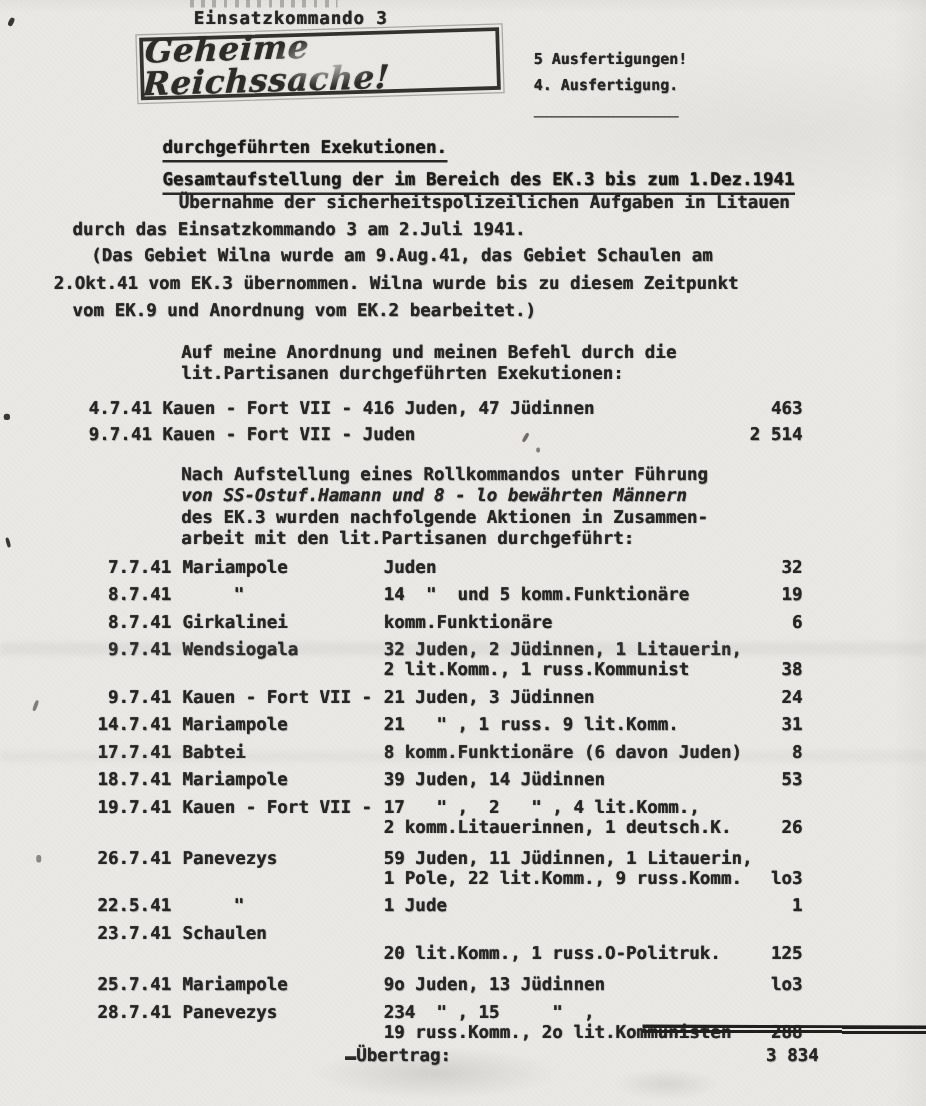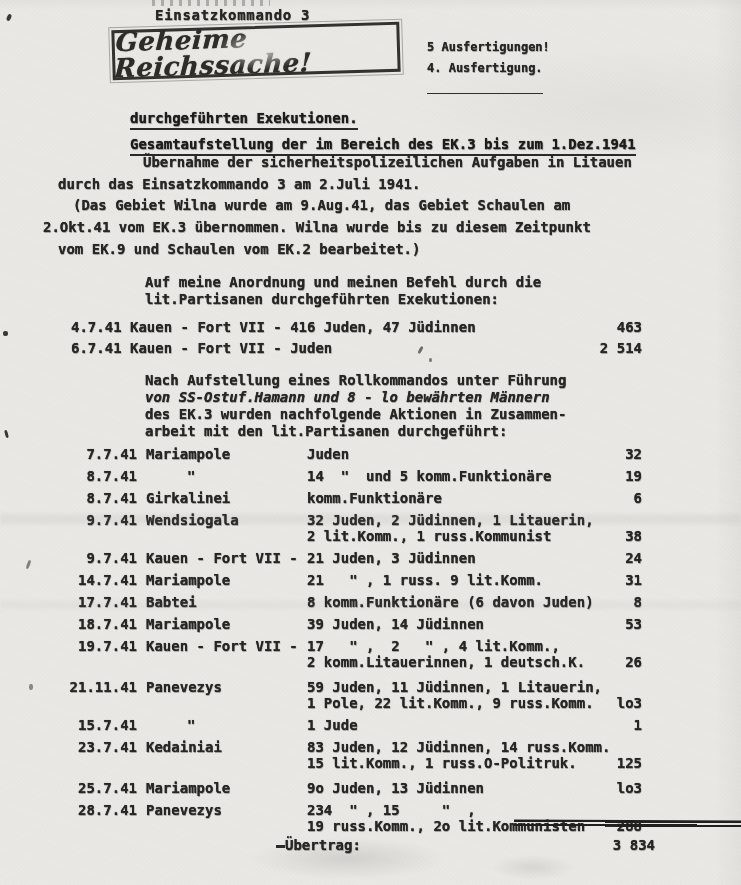--- a/index.html
+++ b/index.html
@@ -84,7 +84,7 @@
 
 <div class="line" style="left:73px;top:198px;">(Das Gebiet Wilna wurde am 9.Aug.41, das Gebiet Schaulen am</div>
 <div class="line" style="left:43px;top:220px;text-align:center;">2.Okt.41 vom EK.3 übernommen. Wilna wurde bis zu diesem Zeitpunkt</div>
-<div class="line" style="left:58px;top:242px;">vom EK.9 und Schaulen vom EK.2 bearbeitet.)</div>
+<div class="line" style="left:58px;top:242px;">vom EK.9 und Anordnung vom EK.2 bearbeitet.)</div>
 
 <div class="line" style="left:145px;top:275px;">Auf meine Anordnung und meinen Befehl durch die</div>
 <div class="line" style="left:145px;top:292px;">lit.Partisanen durchgeführten Exekutionen:</div>

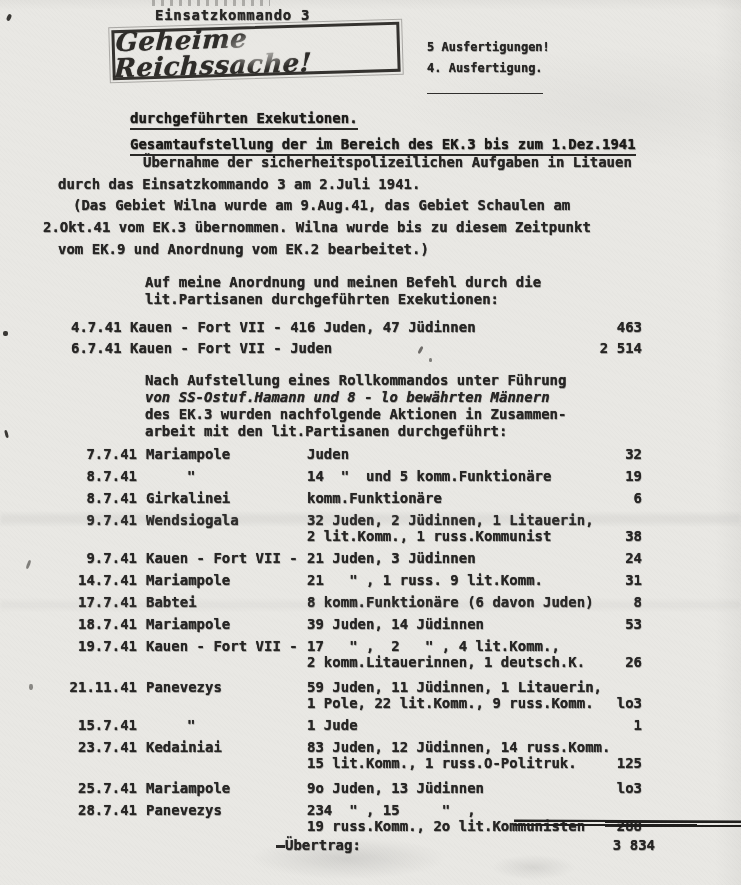--- a/index.html
+++ b/index.html
@@ -92,7 +92,7 @@
 <div id="initial-rows">
     <span class="line " style="left: 71px; top: 320px;">4.7.41 Kauen - Fort VII - 416 Juden, 47 Jüdinnen</span>
     <span class="line c-count" style="top: 320px;">463</span>
-    <span class="line " style="left: 71px; top: 341px;">6.7.41 Kauen - Fort VII - Juden</span>
+    <span class="line " style="left: 71px; top: 341px;">9.7.41 Kauen - Fort VII - Juden</span>
     <span class="line c-count" style="top: 341px;">2 514</span>
   </div>
 

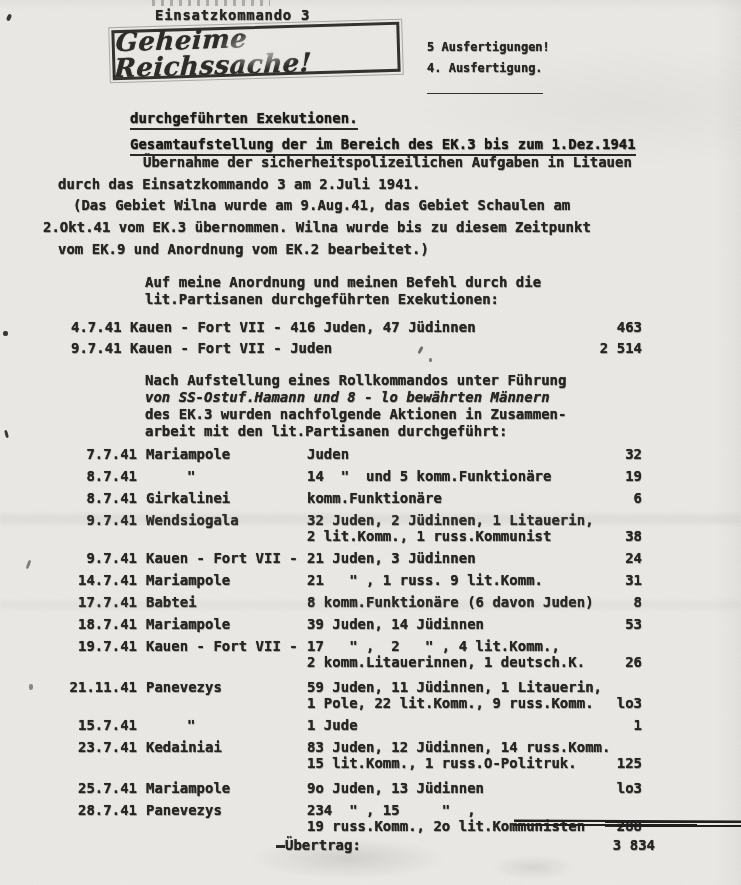--- a/index.html
+++ b/index.html
@@ -159,7 +159,7 @@
       <span class="line c-count" style="top: 15.5px;">26</span>
     </div>
     <div class="row" style="top: 680px;">
-      <span class="line c-date" style="top: 0px;">21.11.41</span>
+      <span class="line c-date" style="top: 0px;">26.7.41</span>
       <span class="line c-place" style="top: 0px;">Panevezys</span>
       <span class="line c-desc" style="top: 0px;">59 Juden, 11 Jüdinnen, 1 Litauerin,</span>
       <span class="line c-desc" style="top: 15.5px;">1 Pole, 22 lit.Komm., 9 russ.Komm.</span>

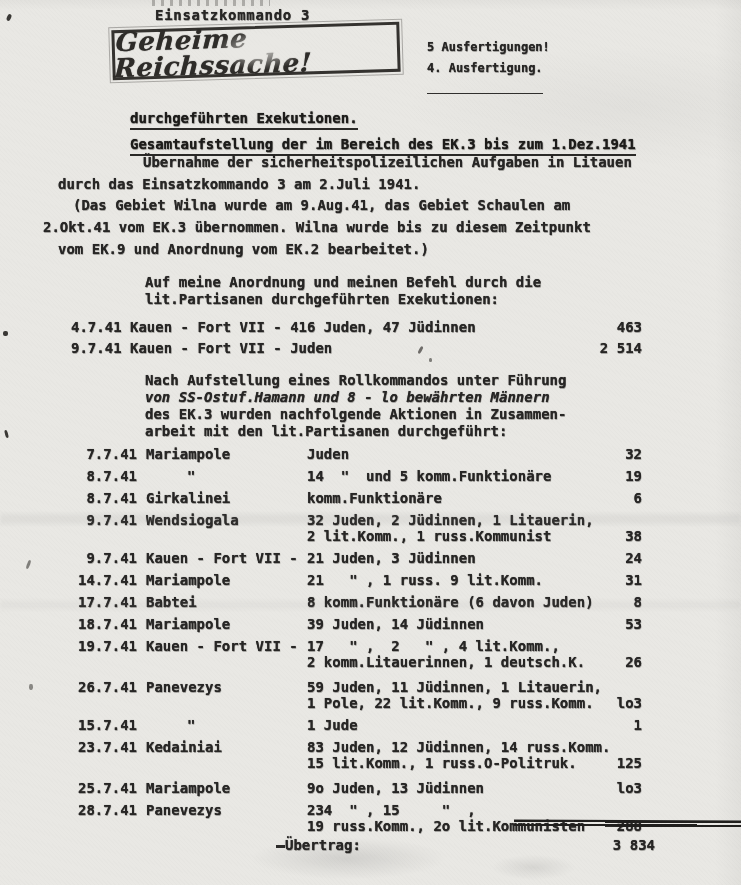--- a/index.html
+++ b/index.html
@@ -166,7 +166,7 @@
       <span class="line c-count" style="top: 15.5px;">lo3</span>
     </div>
     <div class="row" style="top: 718px;">
-      <span class="line c-date" style="top: 0px;">15.7.41</span>
+      <span class="line c-date" style="top: 0px;">22.5.41</span>
       <span class="line c-place ditto" style="top: 0px;">"</span>
       <span class="line c-desc" style="top: 0px;">1 Jude</span>
       <span class="line c-count" style="top: 0px;">1</span>

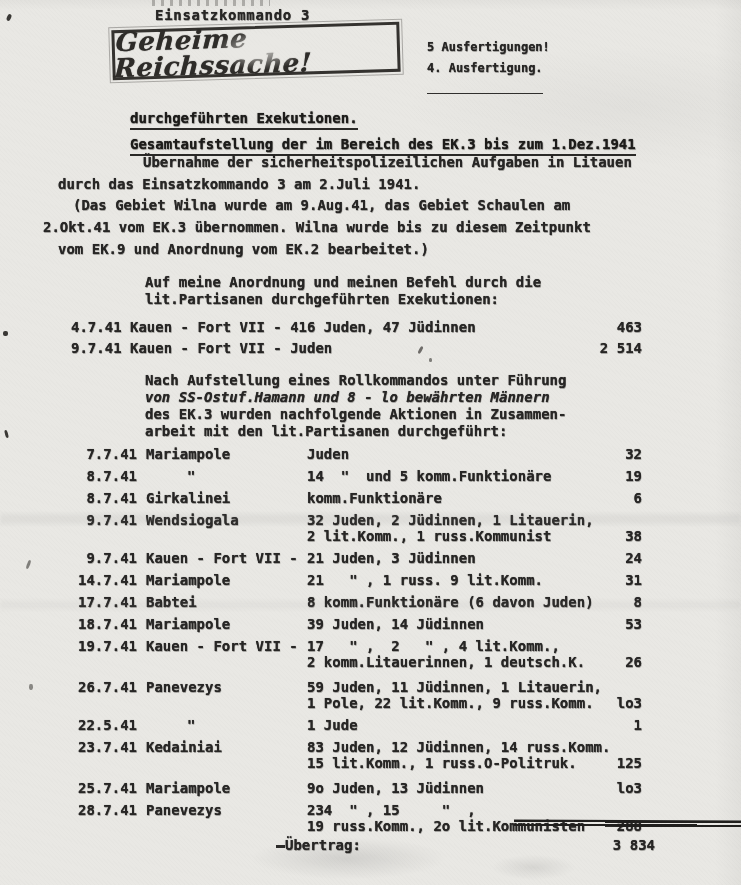--- a/index.html
+++ b/index.html
@@ -173,7 +173,7 @@
     </div>
     <div class="row" style="top: 740px;">
       <span class="line c-date" style="top: 0px;">23.7.41</span>
-      <span class="line c-place" style="top: 0px;">Kedainiai</span>
+      <span class="line c-place" style="top: 0px;">Schaulen</span>
       <span class="line c-desc" style="top: 0px;">83 Juden, 12 Jüdinnen, 14 russ.Komm.</span>
       <span class="line c-desc" style="top: 15.5px;">15 lit.Komm., 1 russ.O-Politruk.</span>
       <span class="line c-count" style="top: 15.5px;">125</span>

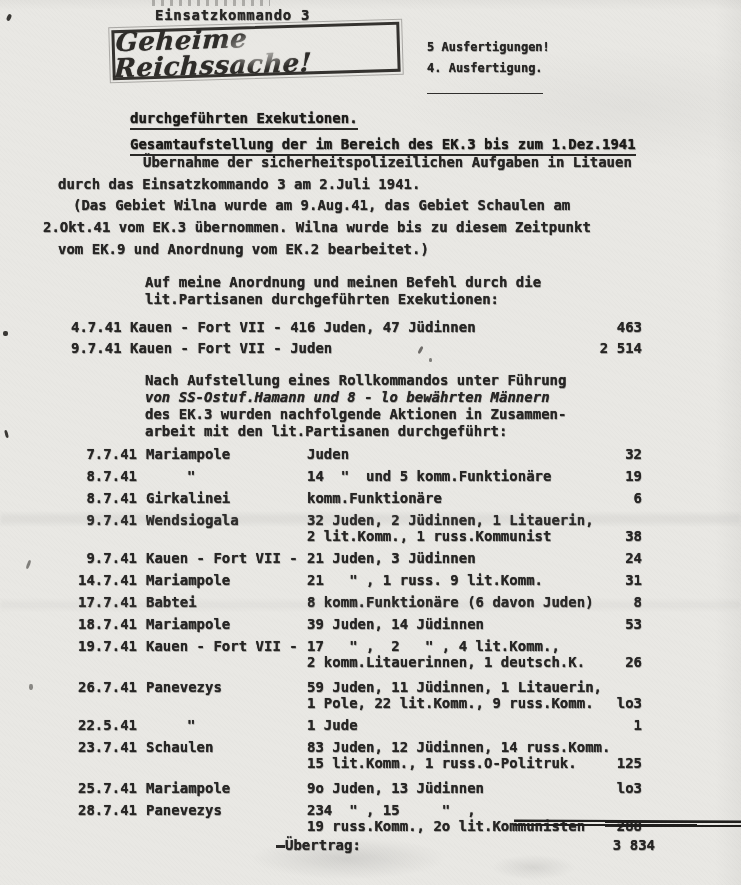--- a/index.html
+++ b/index.html
@@ -174,7 +174,6 @@
     <div class="row" style="top: 740px;">
       <span class="line c-date" style="top: 0px;">23.7.41</span>
       <span class="line c-place" style="top: 0px;">Schaulen</span>
-      <span class="line c-desc" style="top: 0px;">83 Juden, 12 Jüdinnen, 14 russ.Komm.</span>
       <span class="line c-desc" style="top: 15.5px;">15 lit.Komm., 1 russ.O-Politruk.</span>
       <span class="line c-count" style="top: 15.5px;">125</span>
     </div>

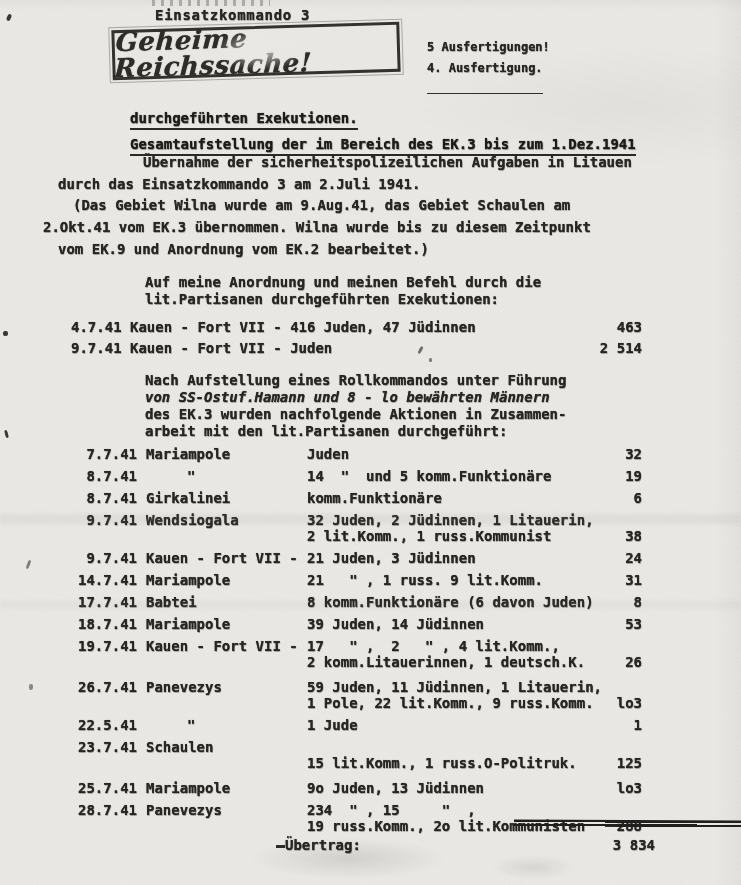--- a/index.html
+++ b/index.html
@@ -174,7 +174,7 @@
     <div class="row" style="top: 740px;">
       <span class="line c-date" style="top: 0px;">23.7.41</span>
       <span class="line c-place" style="top: 0px;">Schaulen</span>
-      <span class="line c-desc" style="top: 15.5px;">15 lit.Komm., 1 russ.O-Politruk.</span>
+      <span class="line c-desc" style="top: 15.5px;">20 lit.Komm., 1 russ.O-Politruk.</span>
       <span class="line c-count" style="top: 15.5px;">125</span>
     </div>
     <div class="row" style="top: 781px;">

